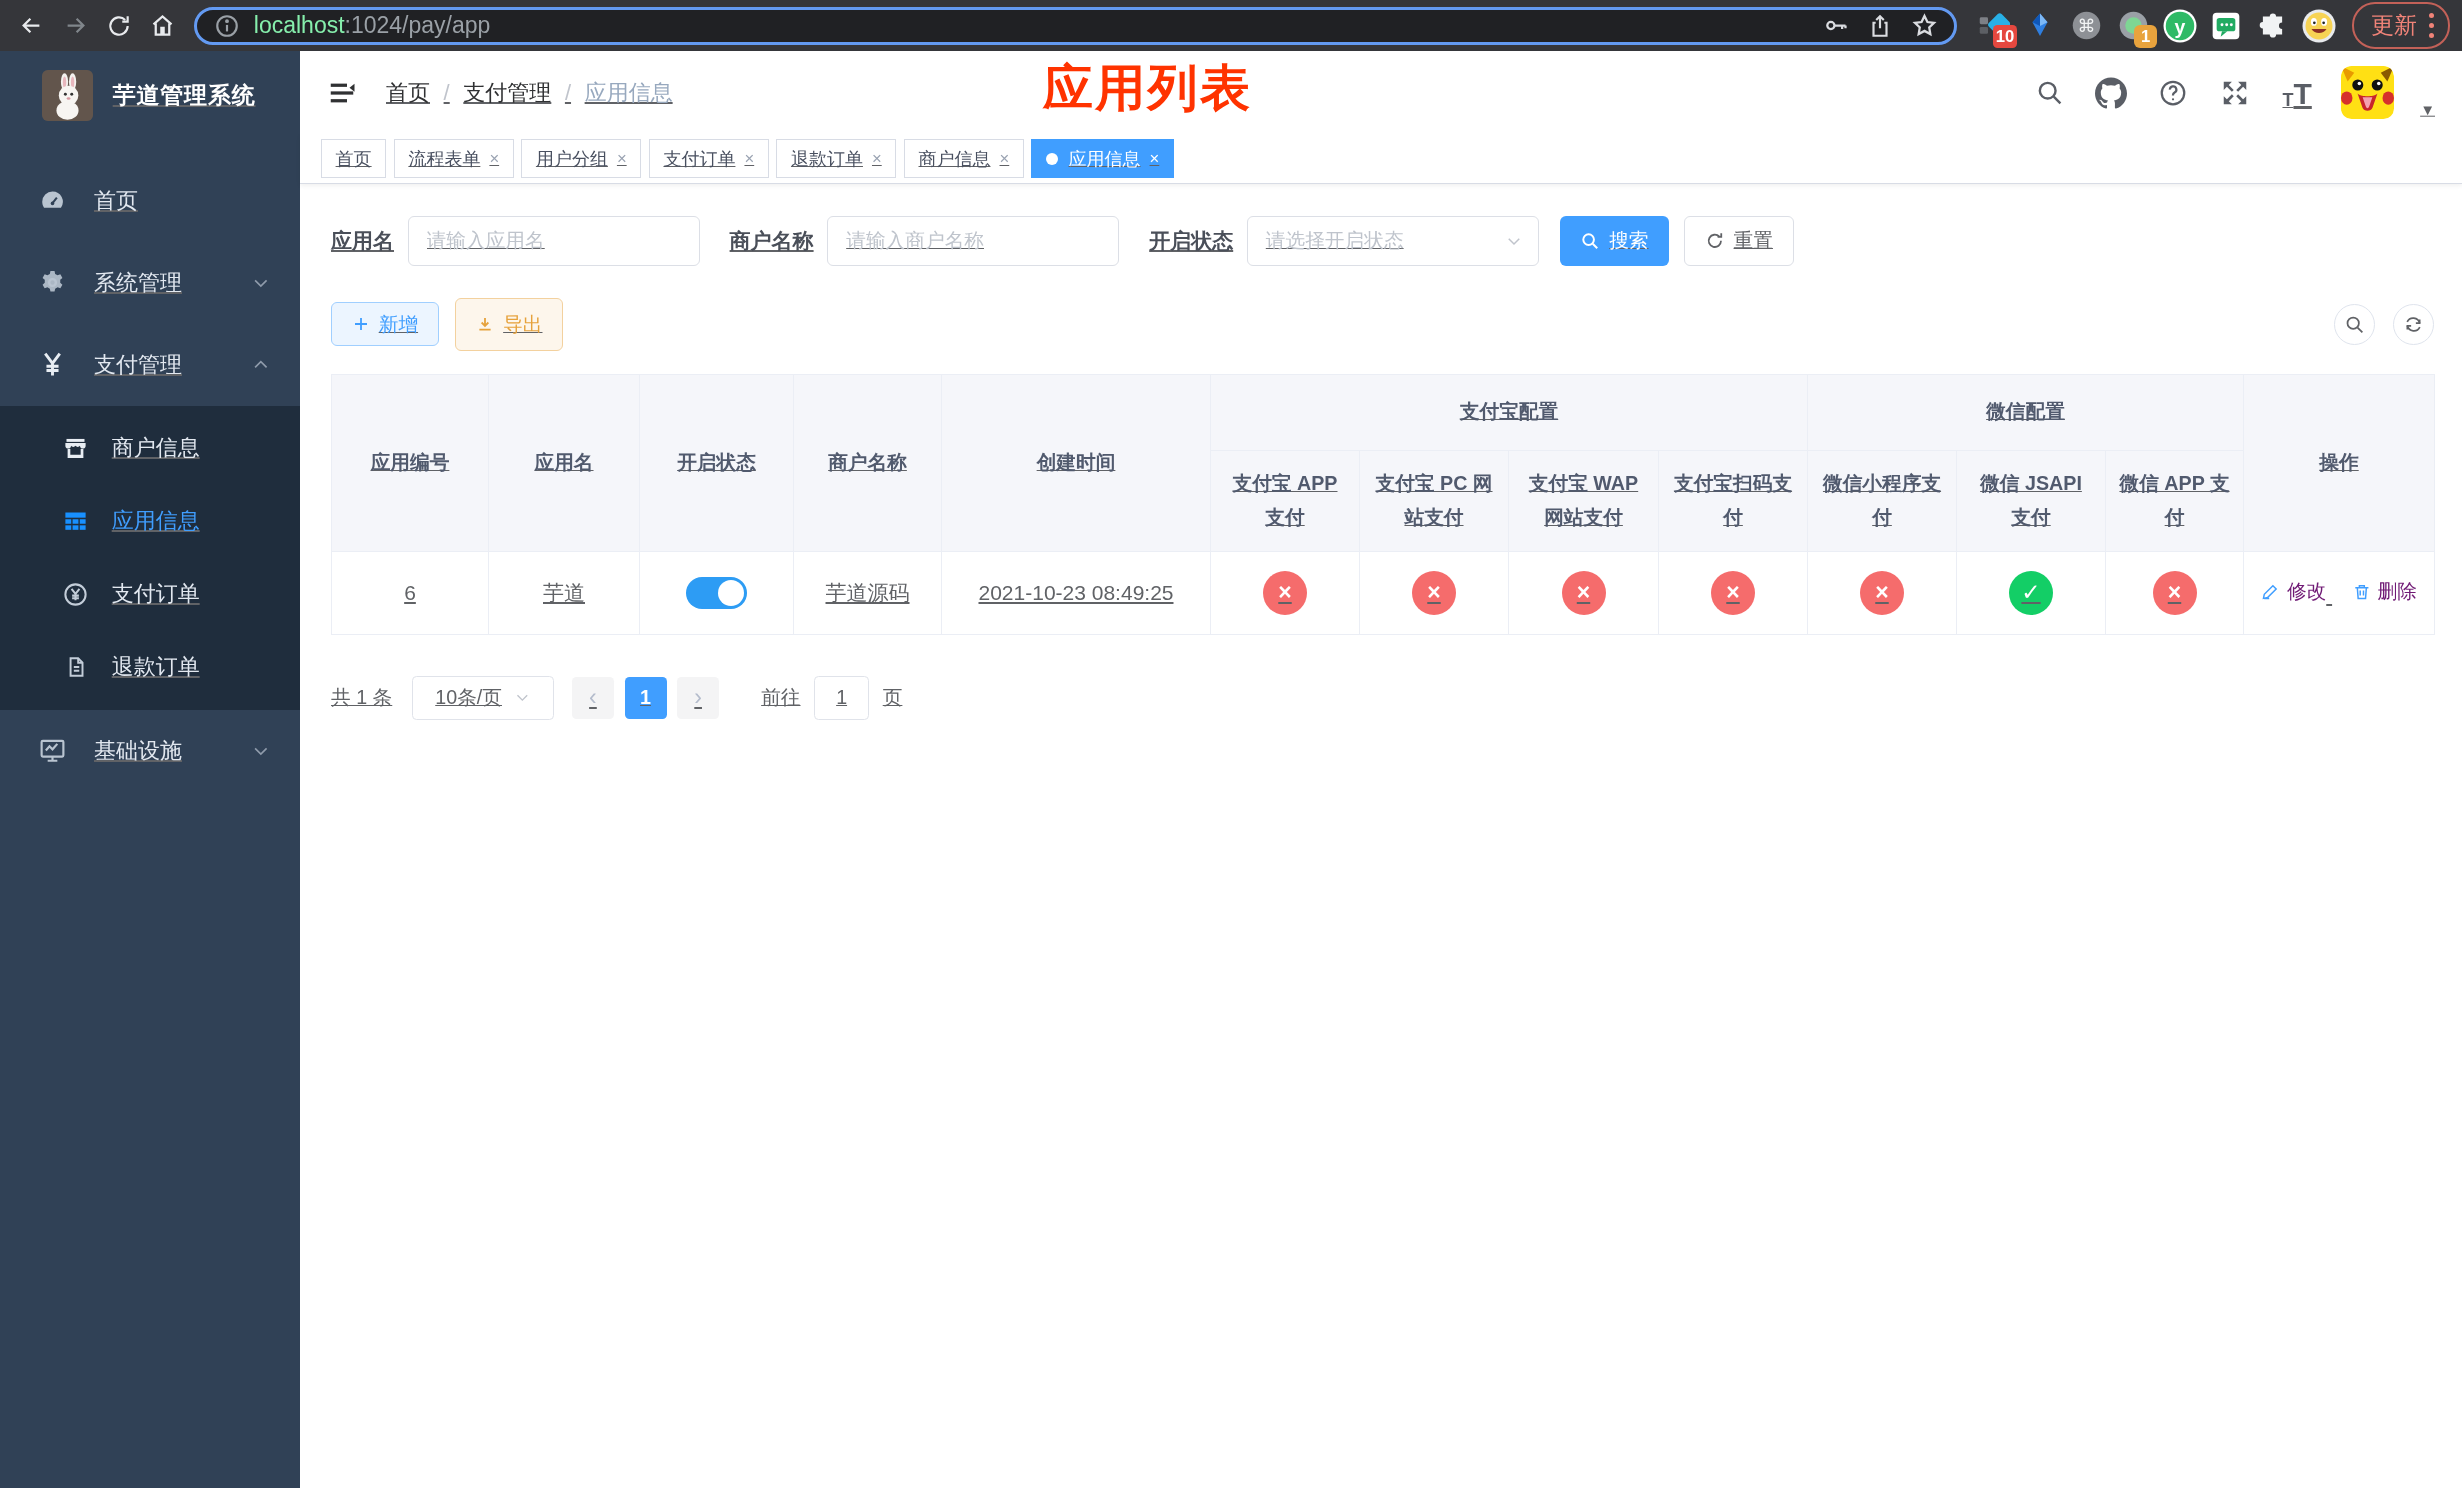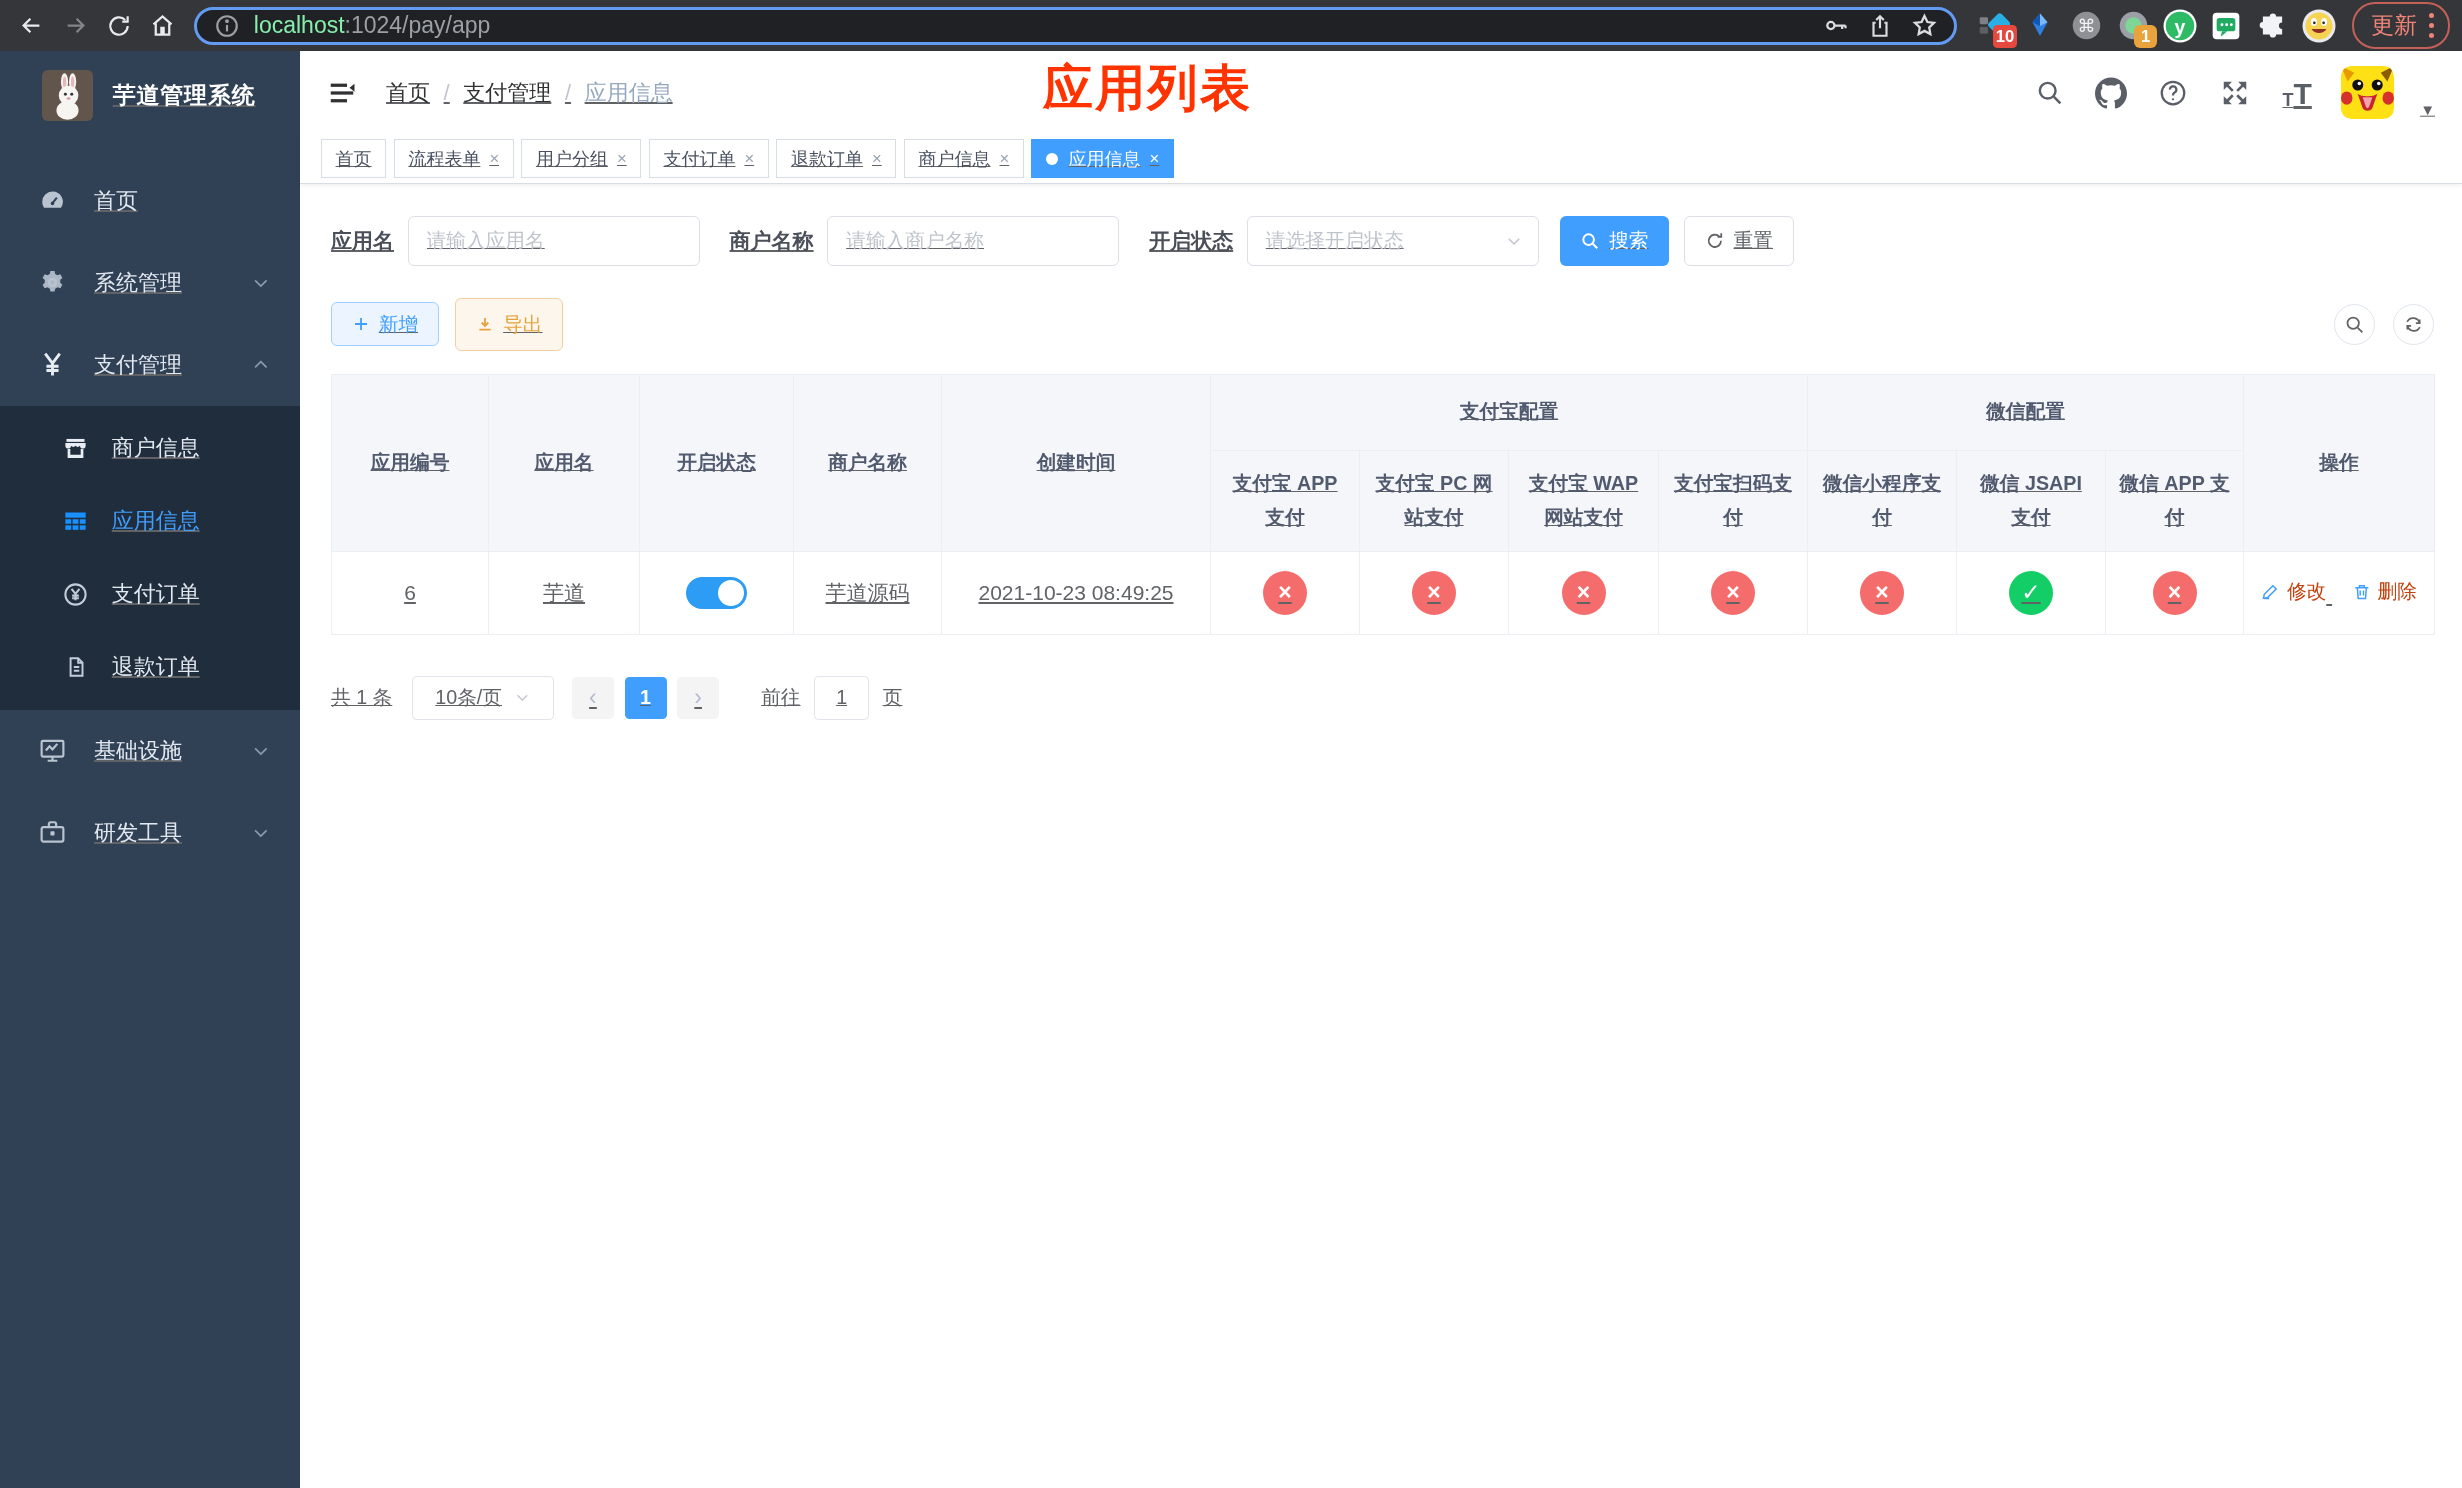--- a/index.html
+++ b/index.html
@@ -109,7 +109,7 @@
   .switch { width:61px; height:32px; border-radius:16px; background:#2d9cf4; position:relative; display:inline-block;
             vertical-align:middle; cursor:pointer; }
   .switch::after { content:""; position:absolute; top:3px; right:3px; width:26px; height:26px; border-radius:50%; background:#fff; }
-  .op-link { color:#c2410c; font-size:19.7px; display:inline-flex; align-items:center; gap:6px; cursor:pointer; }
+  .op-link { color:#701a75; font-size:19.7px; display:inline-flex; align-items:center; gap:6px; cursor:pointer; }
   .op-link + .op-link { margin-left:19.7px; }
 
   

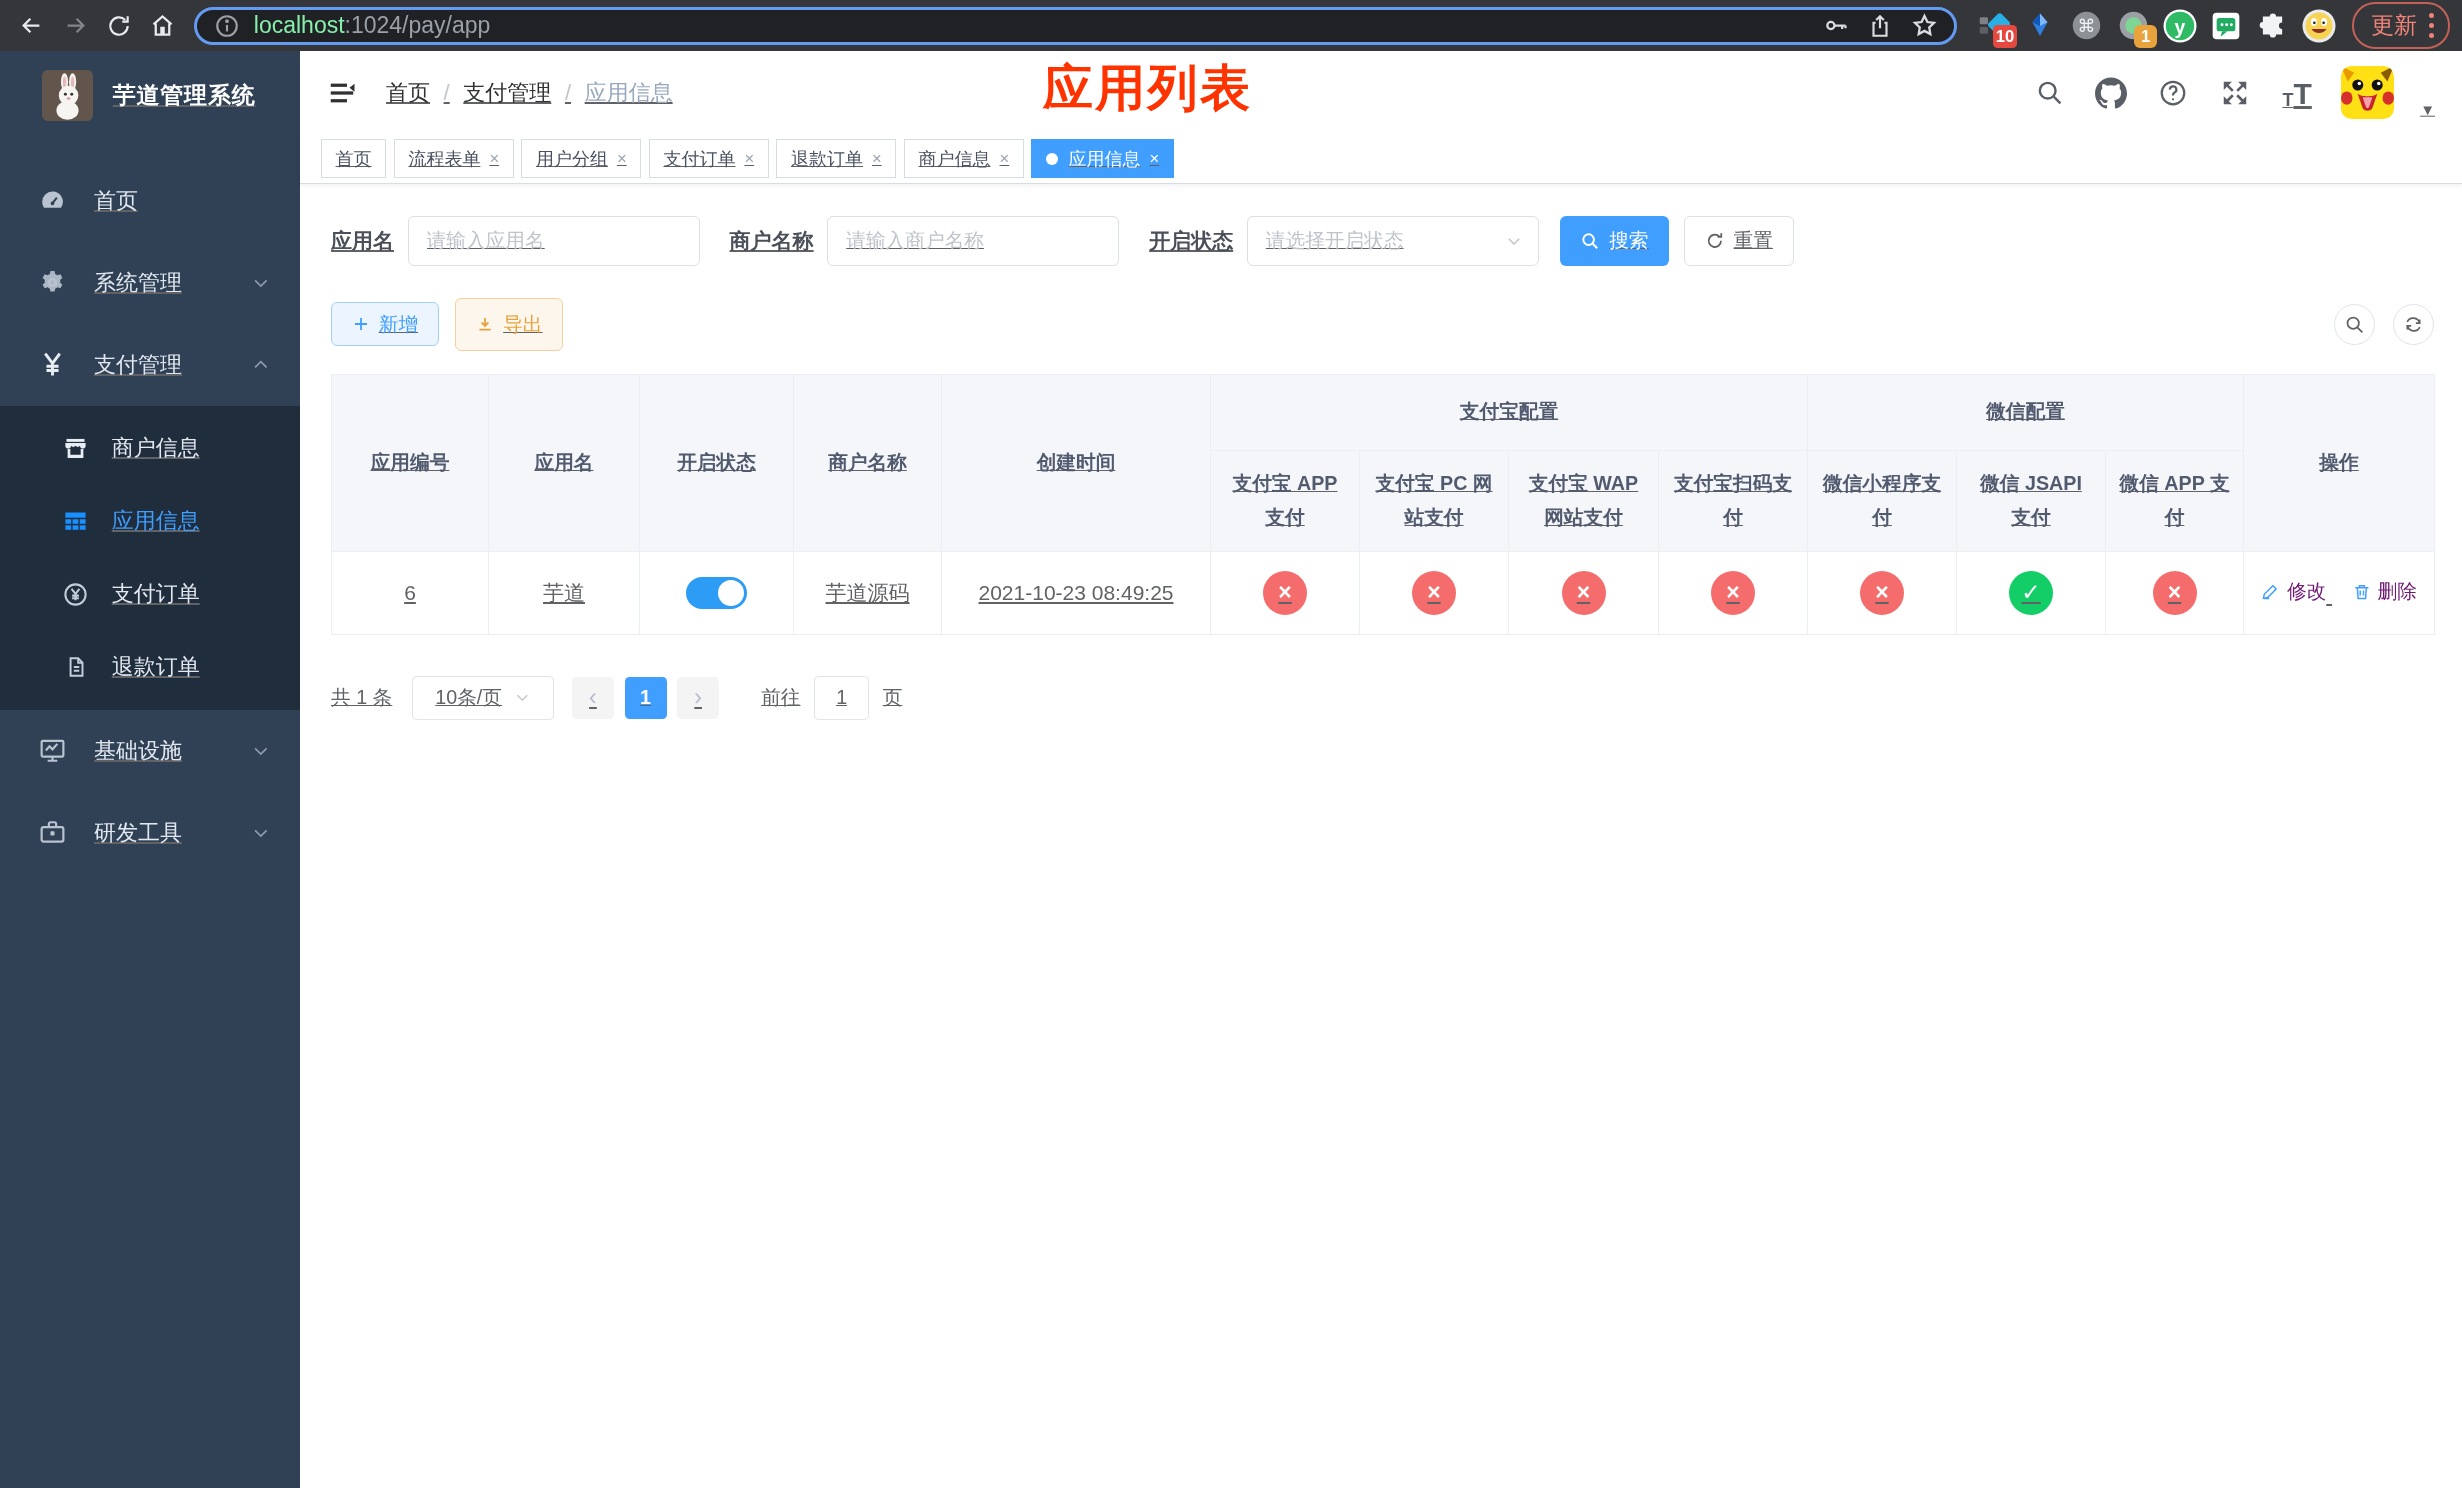--- a/index.html
+++ b/index.html
@@ -383,21 +383,6 @@
         </span>
       </div>
 
-      <div class="m-item">
-        <span class="mi">
-          <svg width="29" height="29" viewBox="0 0 24 24" fill="none" stroke="#b9c4d0" stroke-width="1.8">
-              <rect x="3" y="7.5" width="18" height="12" rx="1.5"></rect>
-              <path d="M9 7.5V5a1.5 1.5 0 0 1 1.5-1.5h3A1.5 1.5 0 0 1 15 5v2.5"></path>
-              <rect x="10.3" y="11" width="3.4" height="3.4" rx="0.6" fill="#b9c4d0" stroke="none"></rect>
-            </svg>
-        </span>
-        <span class="ml">研发工具</span>
-        <span class="chev">
-          <svg width="19.7" height="19.7" viewBox="0 0 24 24" fill="none" stroke="#8f9bab" stroke-width="2">
-              <path d="M5 9l7 7 7-7"></path>
-            </svg>
-        </span>
-      </div>
 
     </nav>
   </aside>

